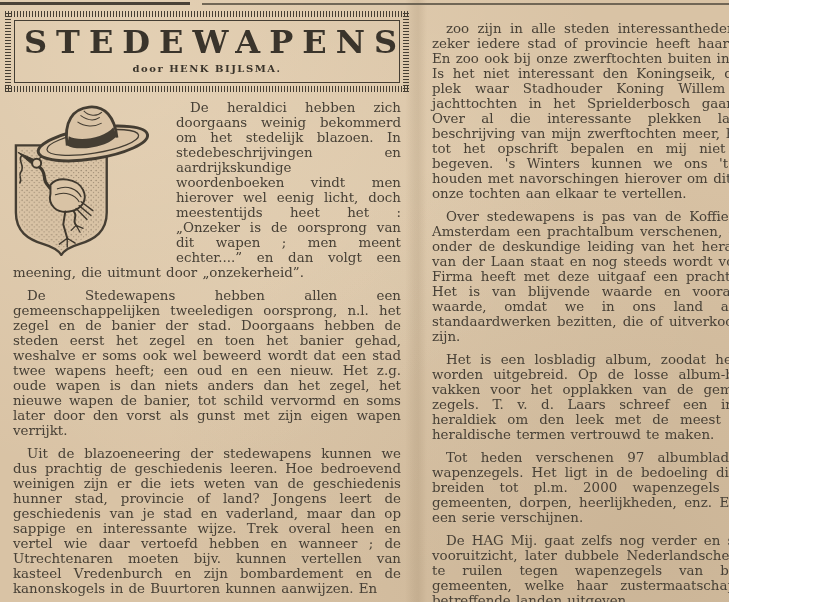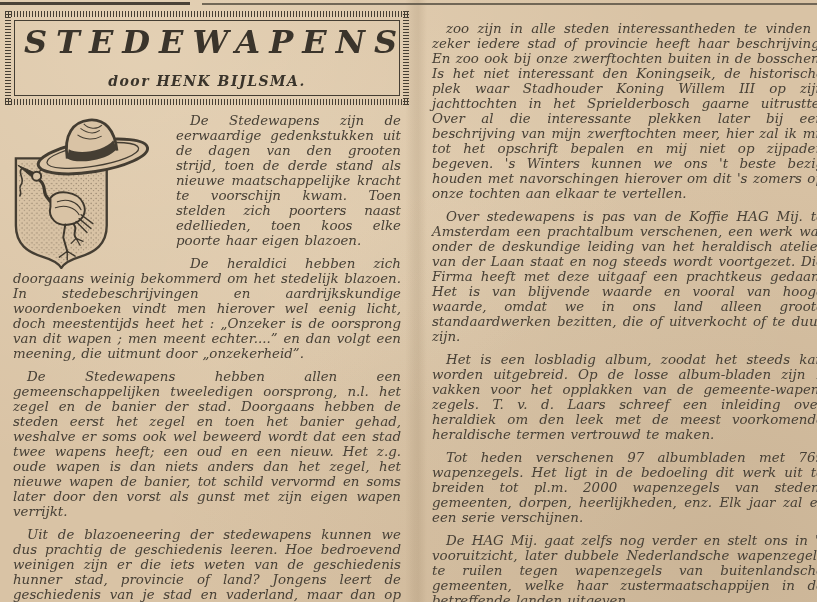--- a/index.html
+++ b/index.html
@@ -5,7 +5,7 @@
   html,body{margin:0;padding:0;}
   .page{
     position:relative;
-    width:817px;height:602px;
+    width:729px;height:602px;
     background-color:#d9c3a5;
     background-image:
       radial-gradient(ellipse at 18% 8%, rgba(255,242,218,.28), transparent 55%),
@@ -14,7 +14,6 @@
     overflow:hidden;
     font-family:"DejaVu Serif", serif;
     color:#474036;
-    font-style:italic;
   }
   .gutter-shadow{
     position:absolute;left:405px;top:0;width:22px;height:602px;

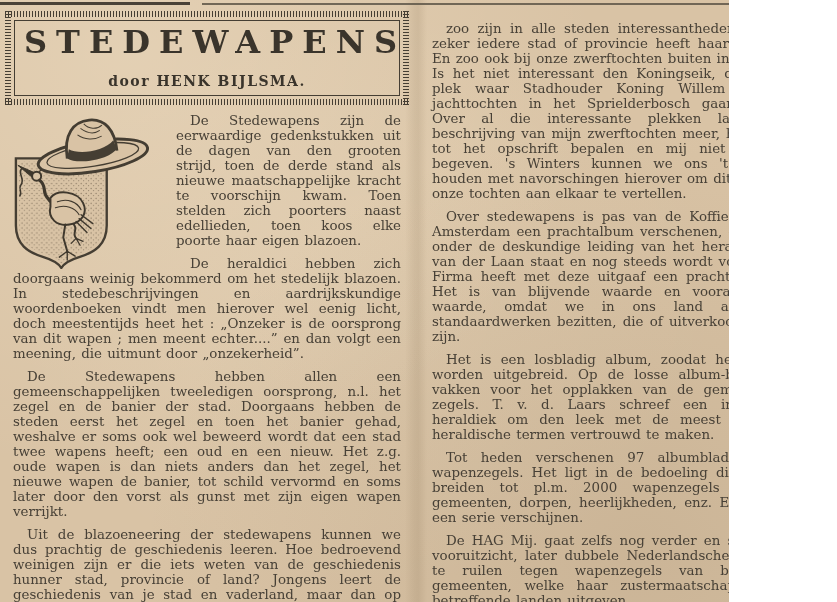--- a/index.html
+++ b/index.html
@@ -56,11 +56,10 @@
   }
   .byline{
     font-weight:700;
-    font-size:14px;
+    font-size:10px;
     line-height:15px;
     letter-spacing:1.5px;
     color:#3a342b;
-    margin-top:13px;
   }
 
   .article{

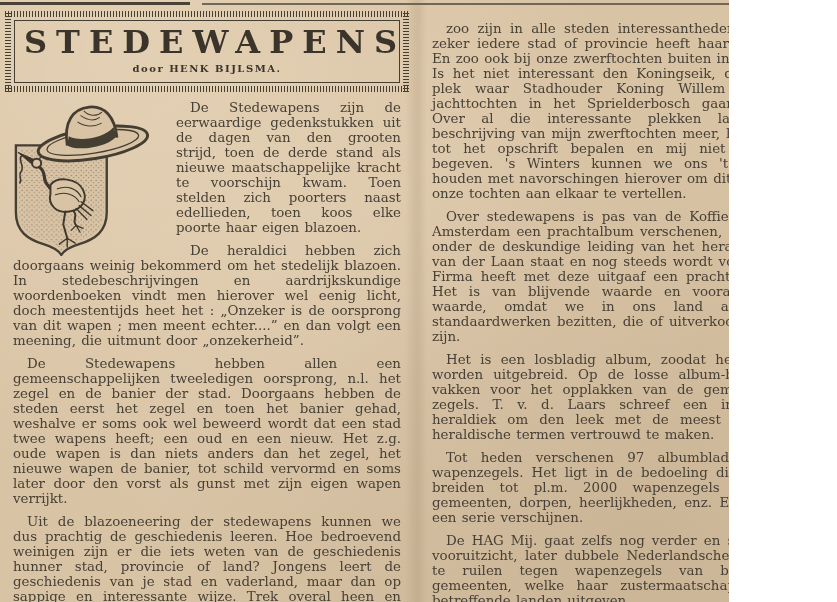--- a/index.html
+++ b/index.html
@@ -132,7 +132,6 @@
           </g>
         </svg>
       </div>
-      <p>De Stedewapens zijn de eerwaardige gedenkstukken uit de dagen van den grooten strijd, toen de derde stand als nieuwe maatschappelijke kracht te voorschijn kwam. Toen stelden zich poorters naast edellieden, toen koos elke poorte haar eigen blazoen.</p>
       <p>De heraldici hebben zich doorgaans weinig bekommerd om het stedelijk blazoen. In stedebeschrijvingen en aardrijkskundige woordenboeken vindt men hierover wel eenig licht, doch meestentijds heet het : „Onzeker is de oorsprong van dit wapen ; men meent echter....” en dan volgt een meening, die uitmunt door „onzekerheid”.</p>
       <p>De Stedewapens hebben allen een gemeenschappelijken tweeledigen oorsprong, n.l. het zegel en de banier der stad. Doorgaans hebben de steden eerst het zegel en toen het banier gehad, weshalve er soms ook wel beweerd wordt dat een stad twee wapens heeft; een oud en een nieuw. Het z.g. oude wapen is dan niets anders dan het zegel, het nieuwe wapen de banier, tot schild vervormd en soms later door den vorst als gunst met zijn eigen wapen verrijkt.</p>
       <p>Uit de blazoeneering der stedewapens kunnen we dus prachtig de geschiedenis leeren. Hoe bedroevend weinigen zijn er die iets weten van de geschiedenis hunner stad, provincie of land? Jongens leert de geschiedenis van je stad en vaderland, maar dan op sappige en interessante wijze. Trek overal heen en vertel wie daar vertoefd hebben en wanneer ; de Utrechtenaren moeten bijv. kunnen vertellen van kasteel Vredenburch en zijn bombardement en de kanonskogels in de Buurtoren kunnen aanwijzen. En</p>

